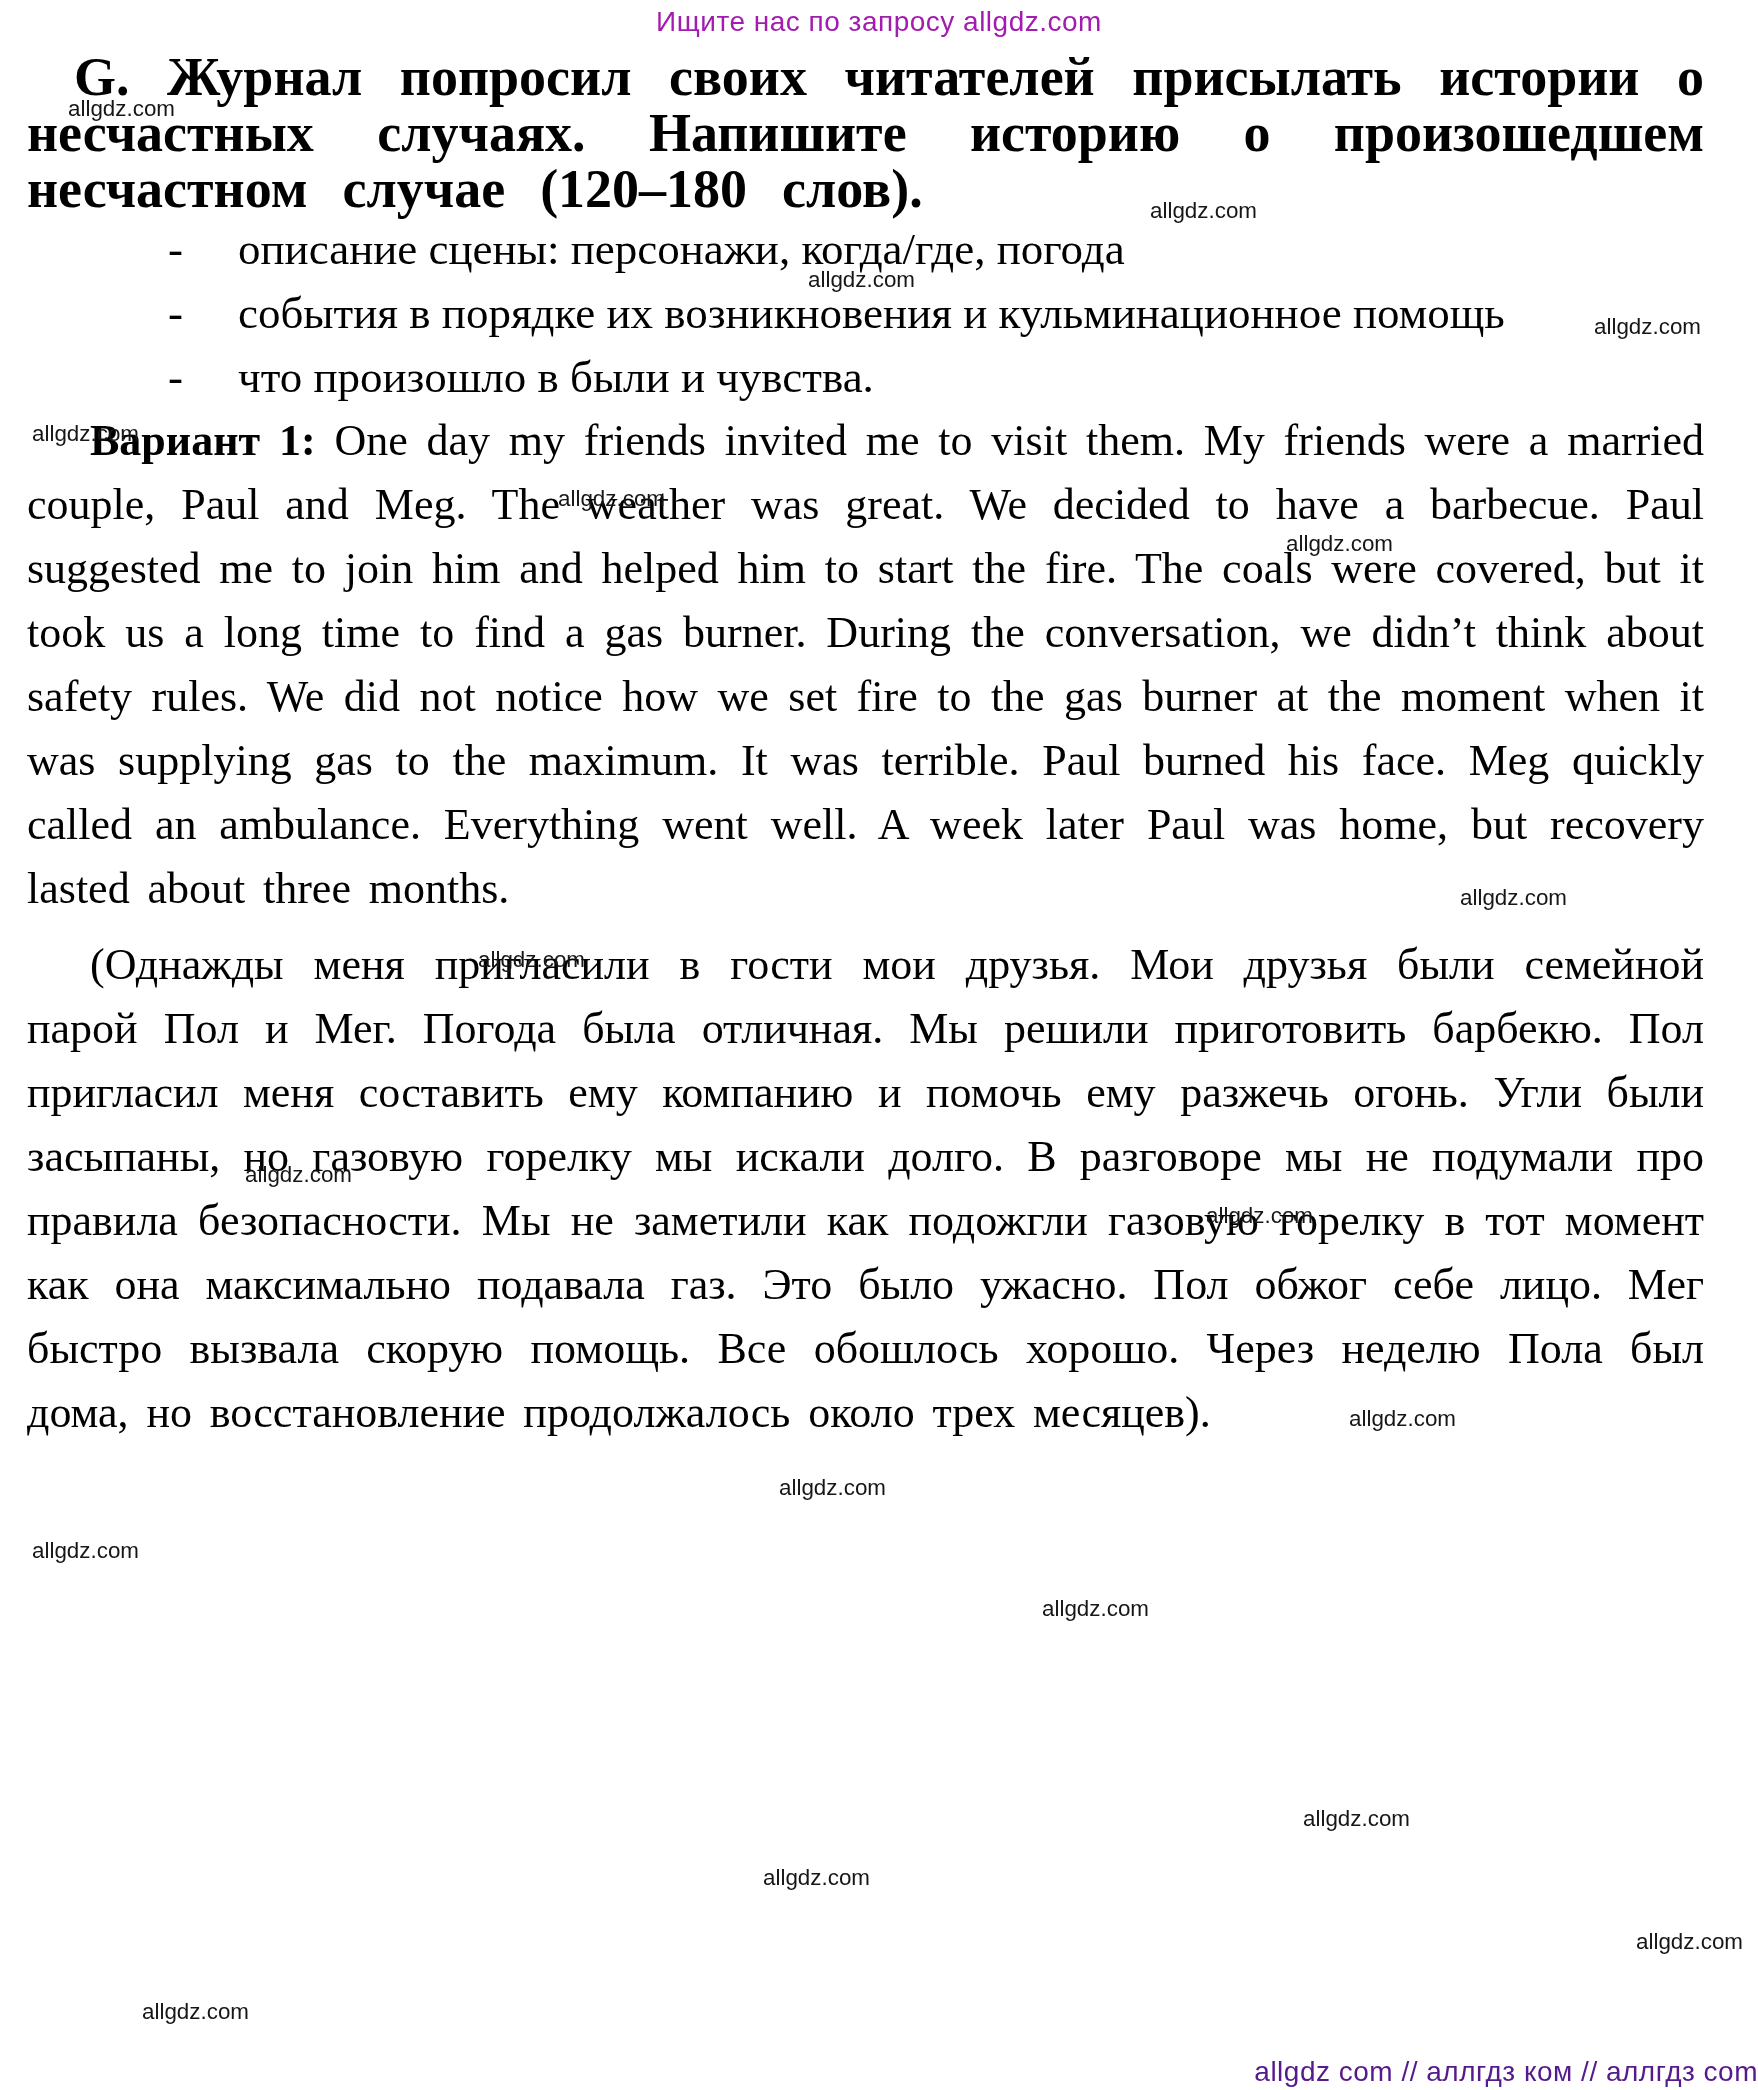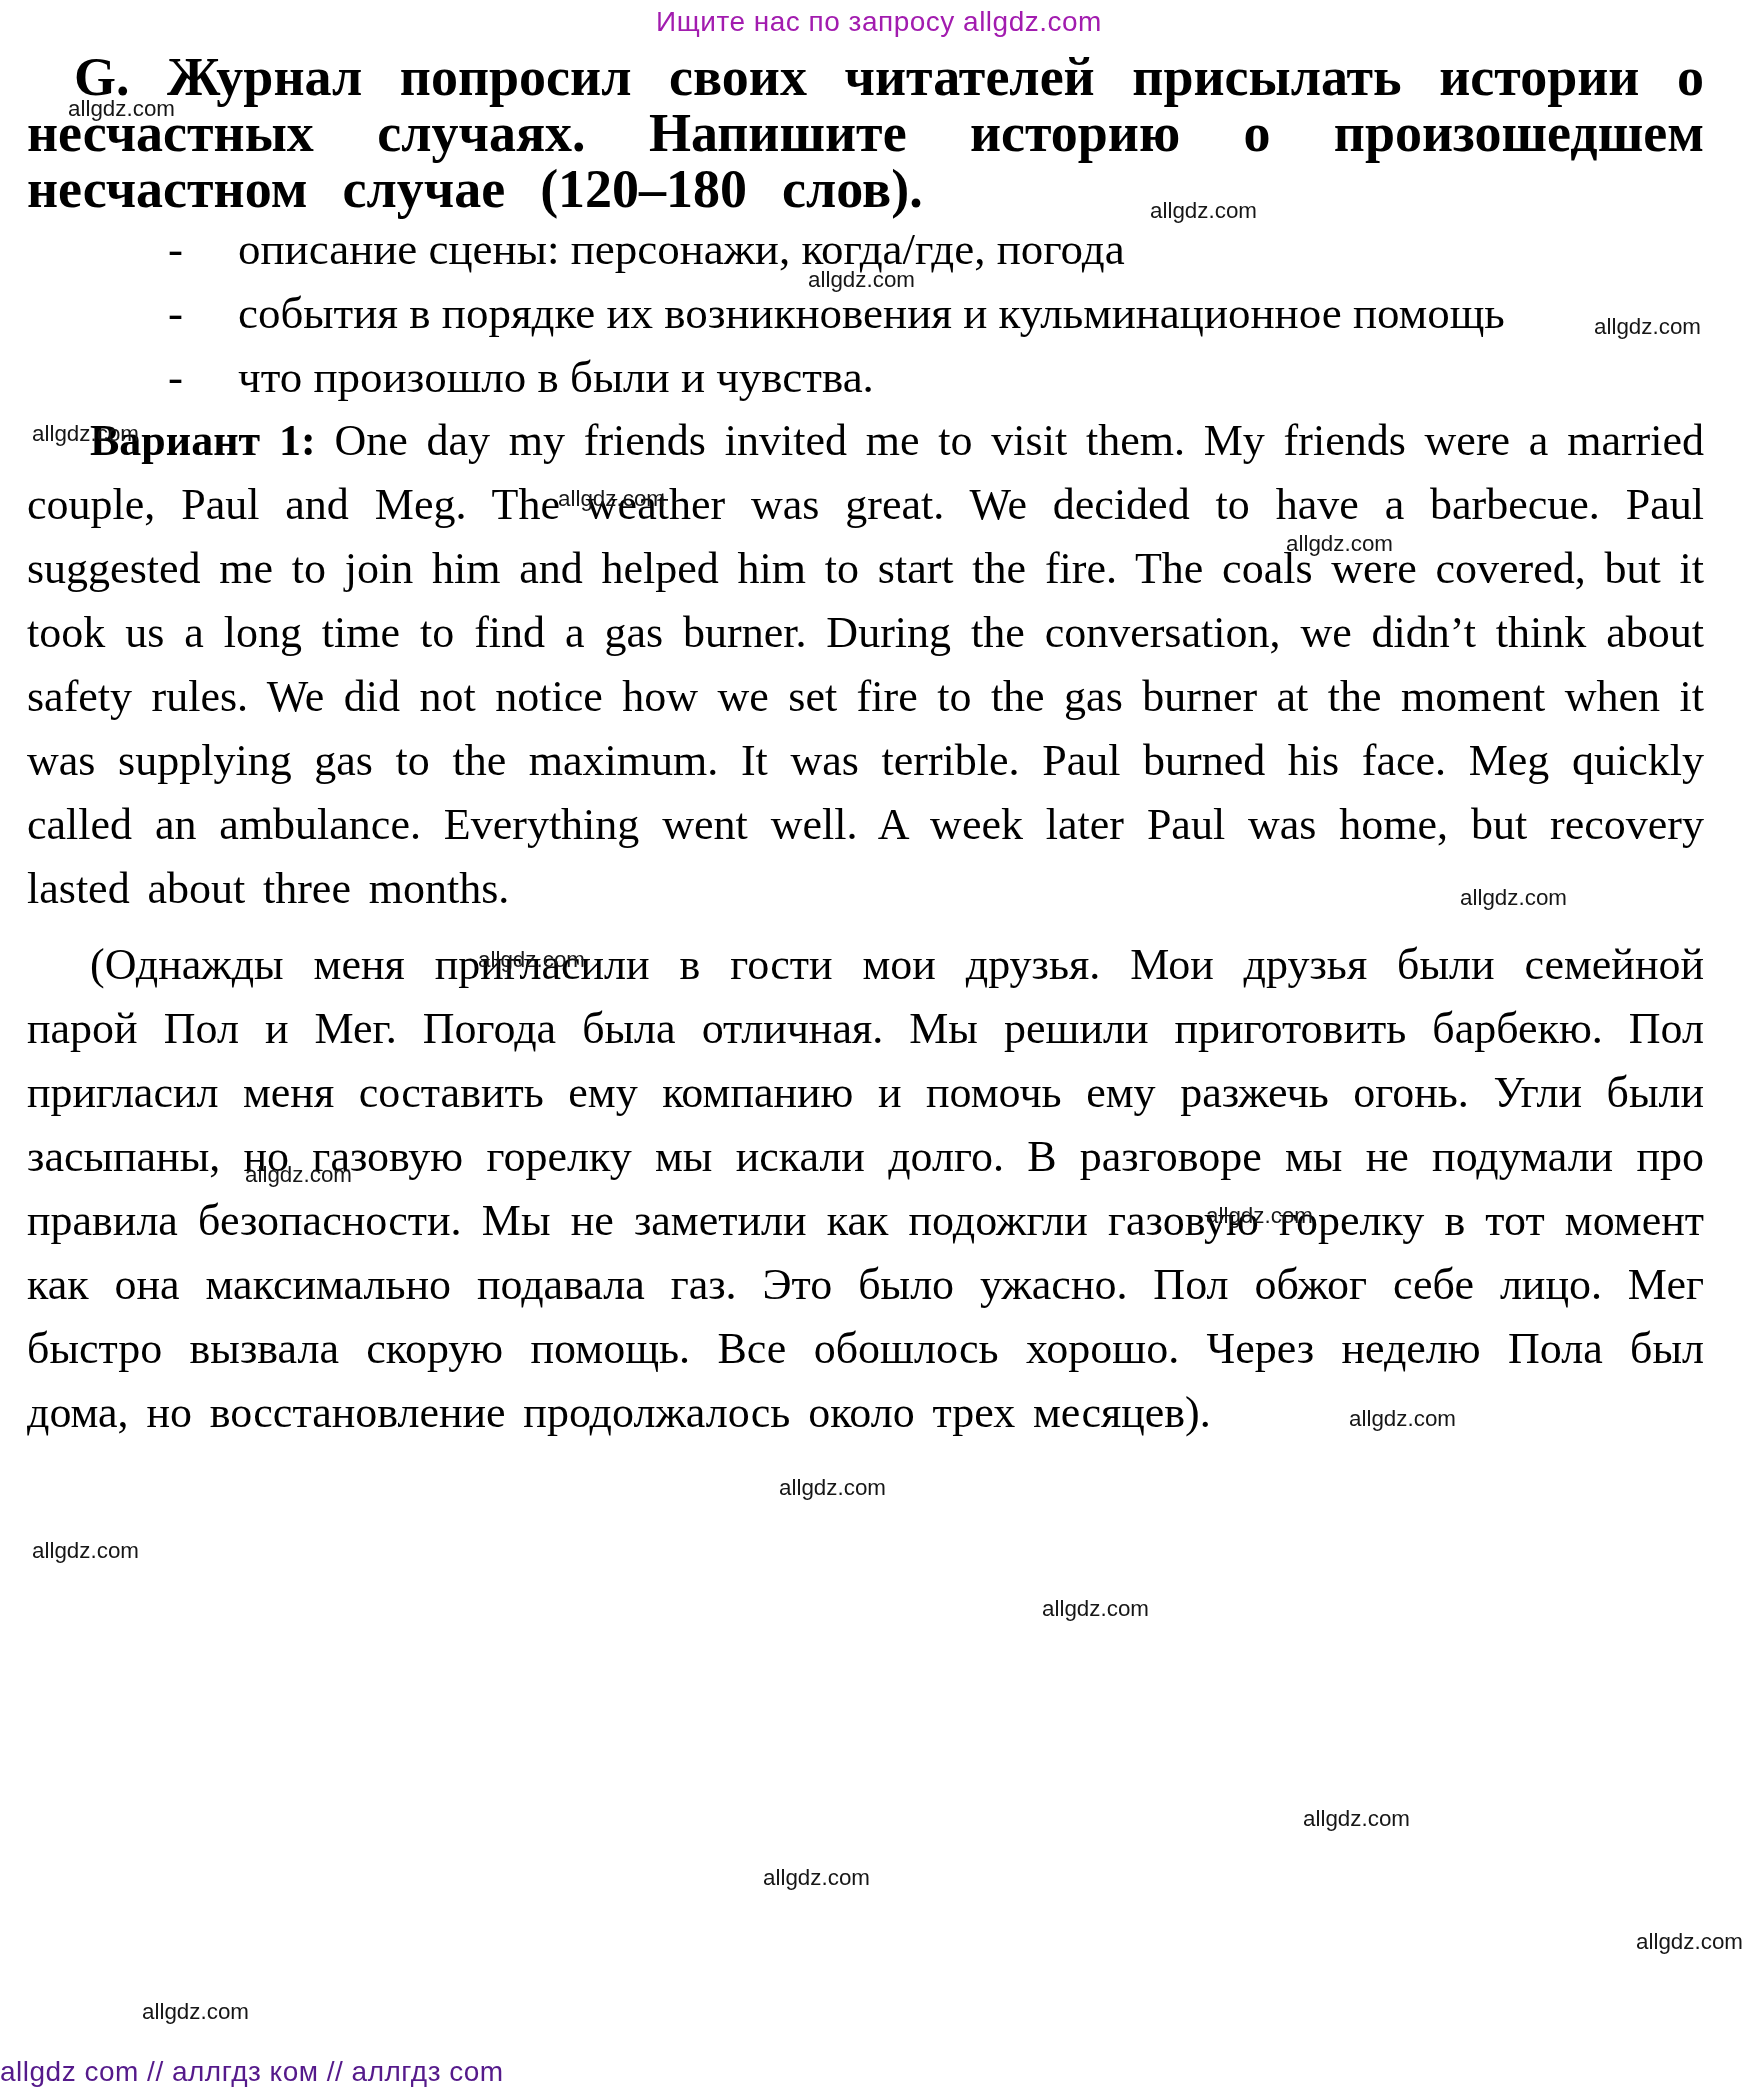--- a/index.html
+++ b/index.html
@@ -59,7 +59,7 @@
   }
   .footer-notice {
     position: absolute; top: 2056px; left: 0; width: 100%;
-    text-align: left;
+    text-align: right;
     font-family: "Liberation Sans", sans-serif;
     font-size: 28px;
     letter-spacing: 0.5px;

